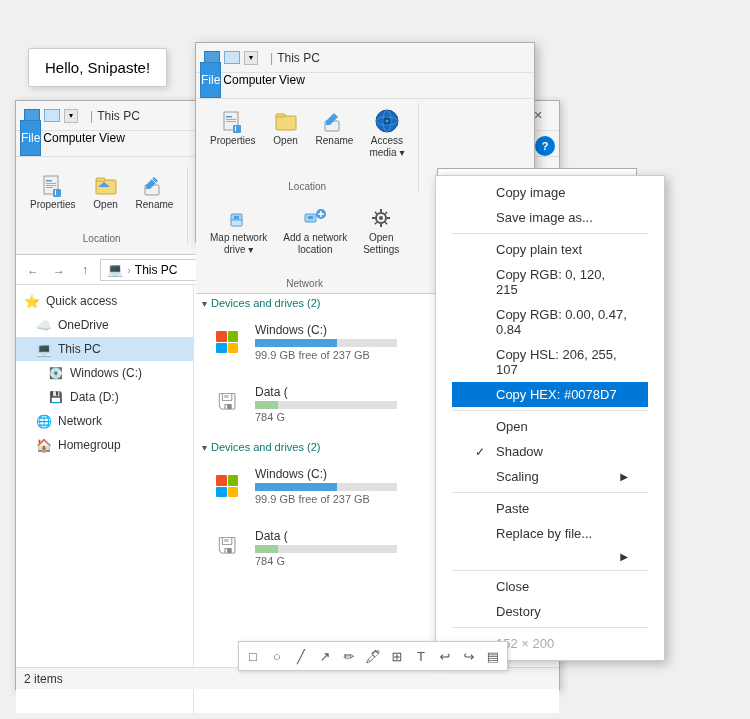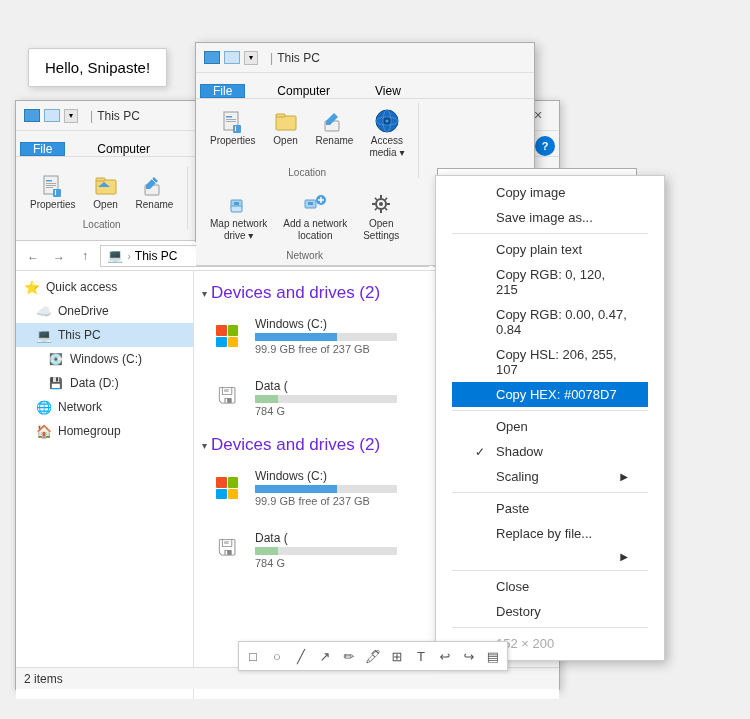--- a/index.html
+++ b/index.html
@@ -128,14 +128,14 @@
       border-bottom: 1px solid #ddd;
     }
     .ribbon-tab {
-      padding: 4px 12px;
+      padding: 4px 0;
       font-size: 12px;
       cursor: pointer;
-      height: 14px;
+      height: 36px;
       display: flex;
       align-items: center;
       border: 1px solid transparent;
-      margin-right: 19px;
+      margin-right: 1px;
     }
     .ribbon-tab.active {
       background: #3393df;

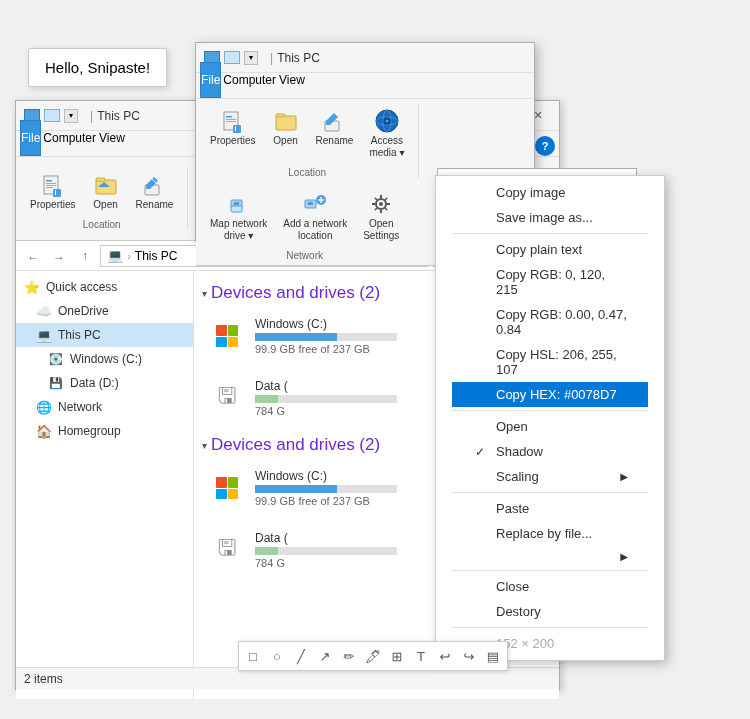--- a/index.html
+++ b/index.html
@@ -157,7 +157,7 @@
       display: flex;
       flex-direction: column;
       align-items: center;
-      gap: 2px;
+      gap: 16px;
       border-right: 1px solid #ddd;
       padding-right: 8px;
       margin-right: 0;

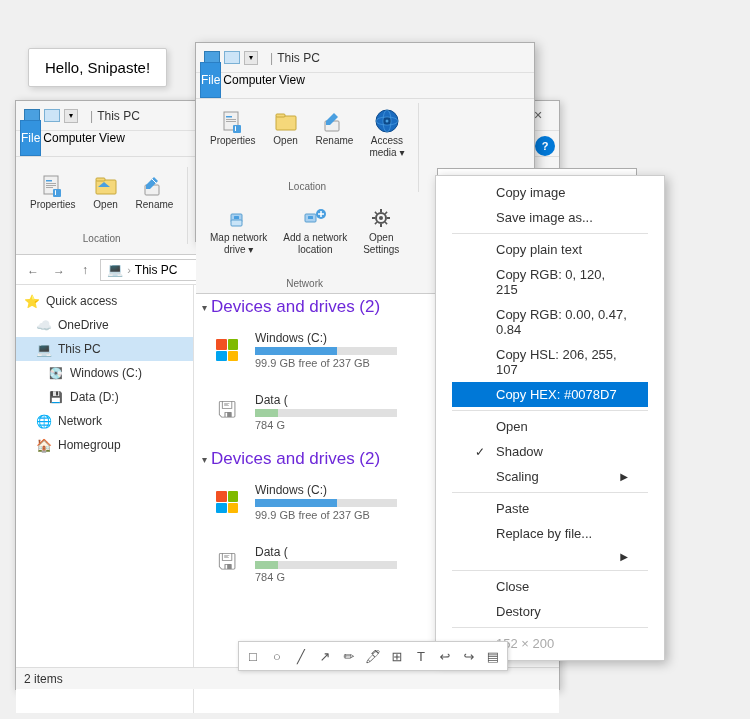--- a/index.html
+++ b/index.html
@@ -288,8 +288,8 @@
       color: #555;
     }
     .section-name {
-      font-size: 17px;
-      color: #6d28d9;
+      font-size: 11px;
+      color: #0f766e;
     }
 
     .drives-grid {

